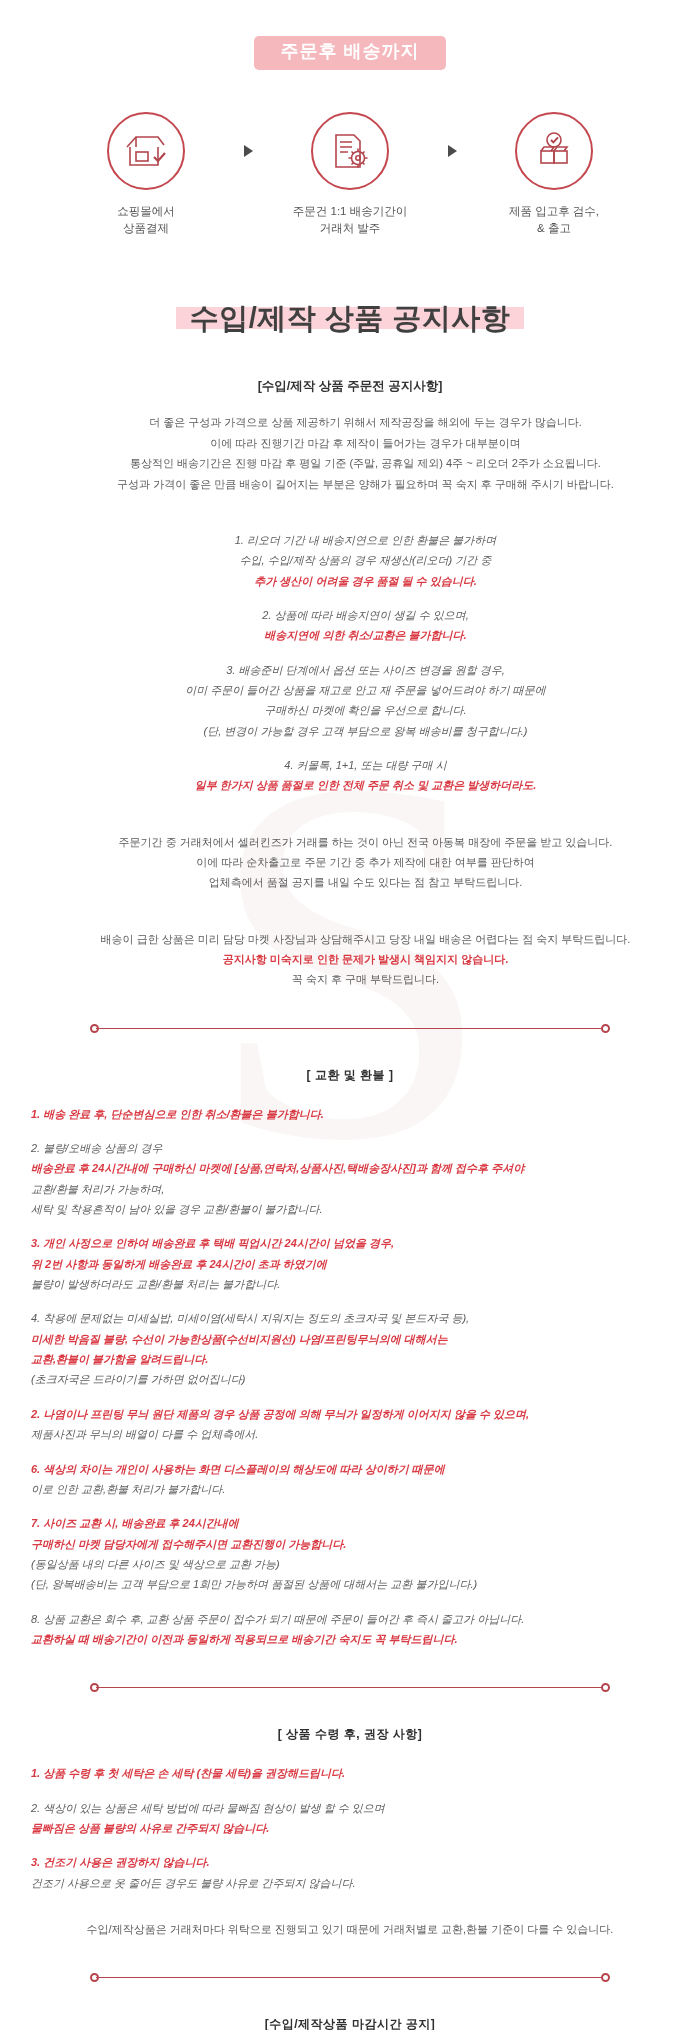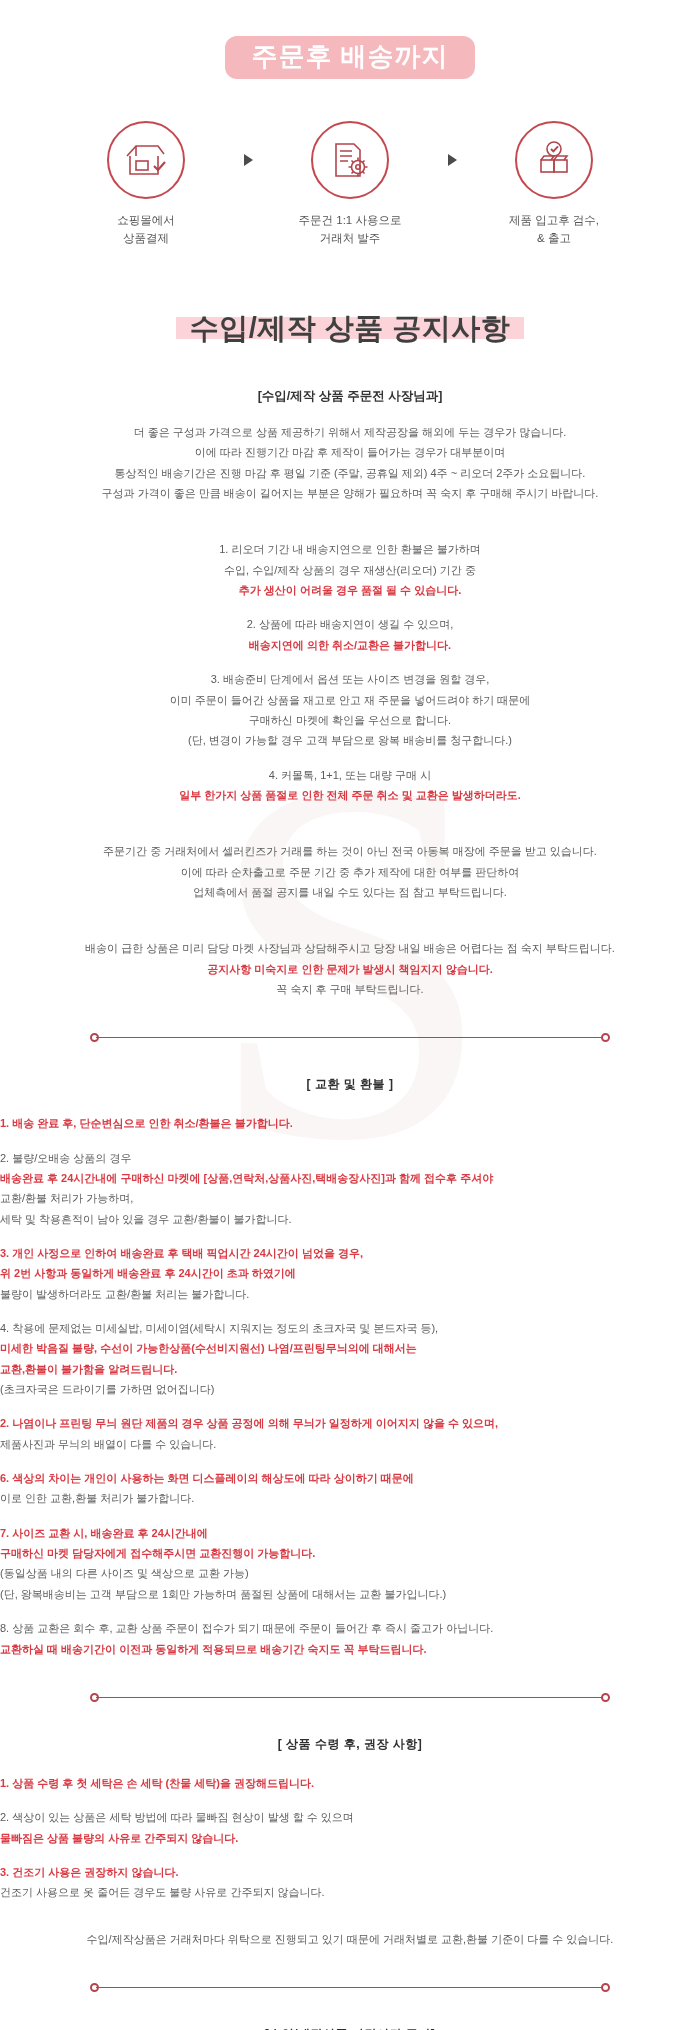--- a/index.html
+++ b/index.html
@@ -38,12 +38,12 @@
     display: inline-block;
     background: #f4b8bd;
     color: #ffffff;
-    font-size: 26px;
+    font-size: 18px;
     font-weight: bold;
     letter-spacing: 1px;
     padding: 5px 26px 7px;
     line-height: 1.2;
-    border-radius: 12px;
+    border-radius: 5px;
   }
 
   .flow {

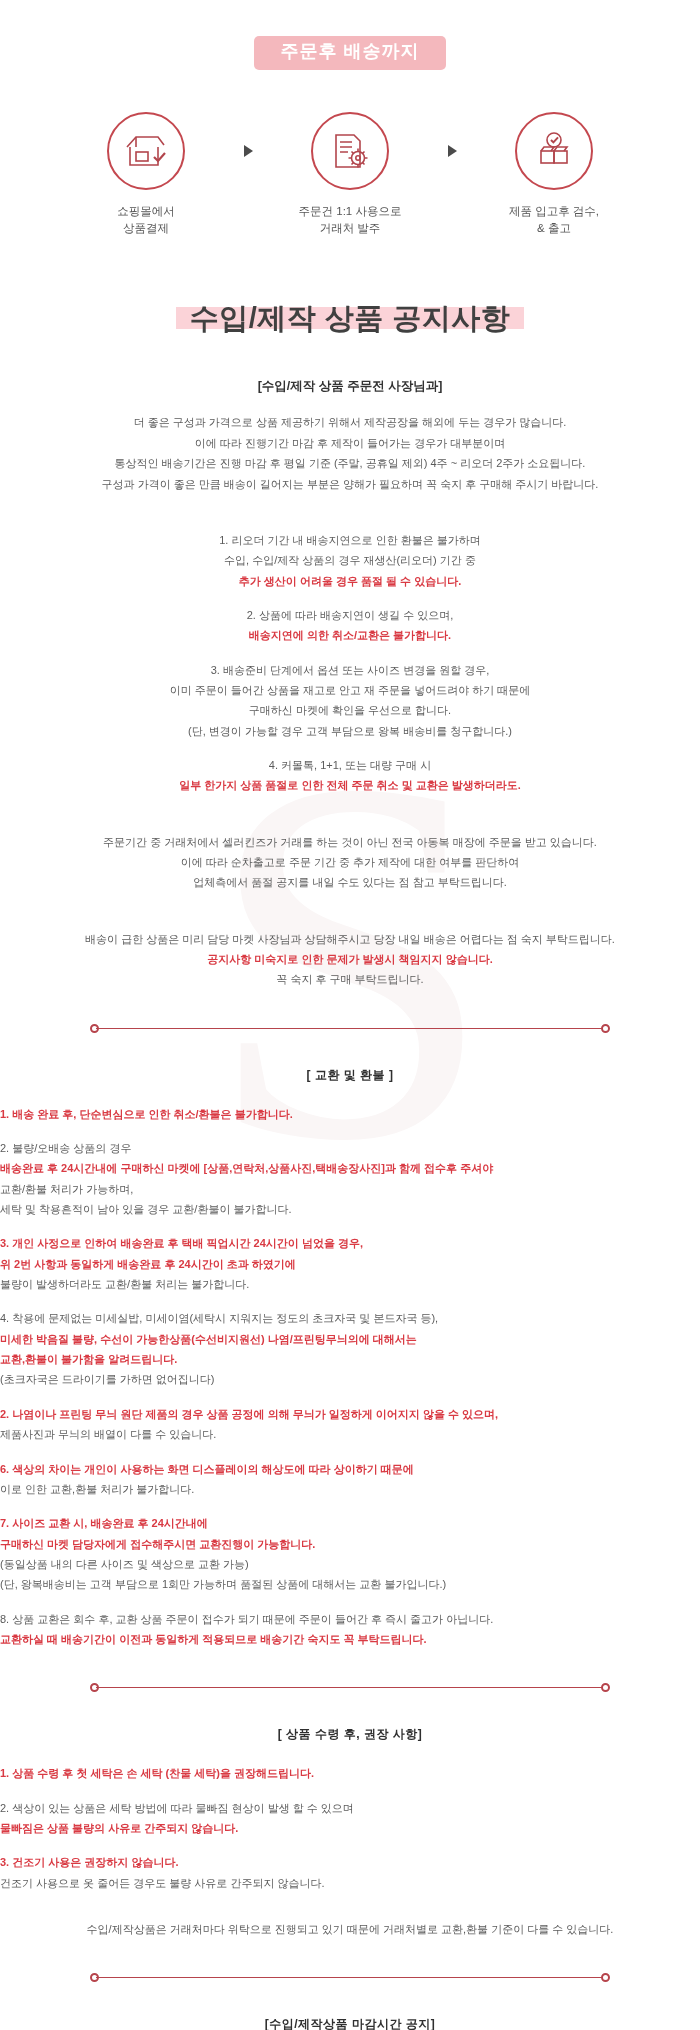--- a/index.html
+++ b/index.html
@@ -216,7 +216,7 @@
             <path d="M30 17.5 v3 M30 33.5 v3 M20.5 27 h3 M36.5 27 h3 M23.5 20.5 l2 2 M34.5 31.5 l2 2 M36.5 20.5 l-2 2 M25.5 31.5 l-2 2"></path>
           </svg>
         </div>
-        <div class="flow-label">주문건 1:1 사용으로
+        <div class="flow-label">주문건 1:1 배송기간이
 거래처 발주</div>
       </div>
 

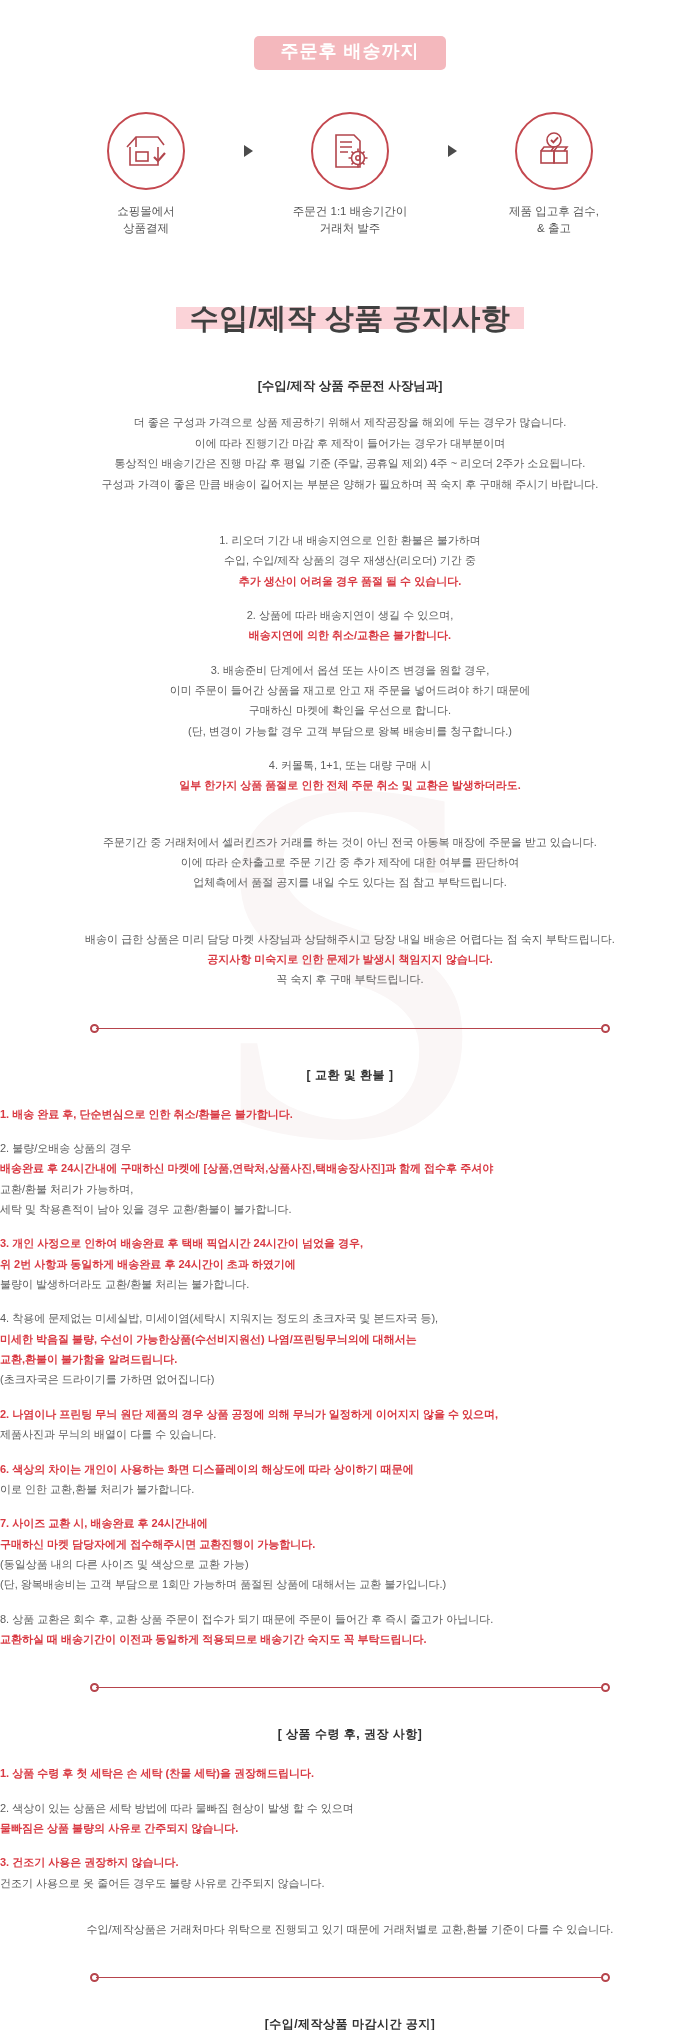--- a/index.html
+++ b/index.html
@@ -246,7 +246,7 @@
   </section>
 
   <section class="block">
-    <h3 class="block-head">[수입/제작 상품 주문전 사장님과]</h3>
+    <h3 class="block-head">[수입/제작 상품 주문전 공지사항]</h3>
     <p class="para">더 좋은 구성과 가격으로 상품 제공하기 위해서 제작공장을 해외에 두는 경우가 많습니다.
 이에 따라 진행기간 마감 후 제작이 들어가는 경우가 대부분이며
 통상적인 배송기간은 진행 마감 후 평일 기준 (주말, 공휴일 제외) 4주 ~ 리오더 2주가 소요됩니다.

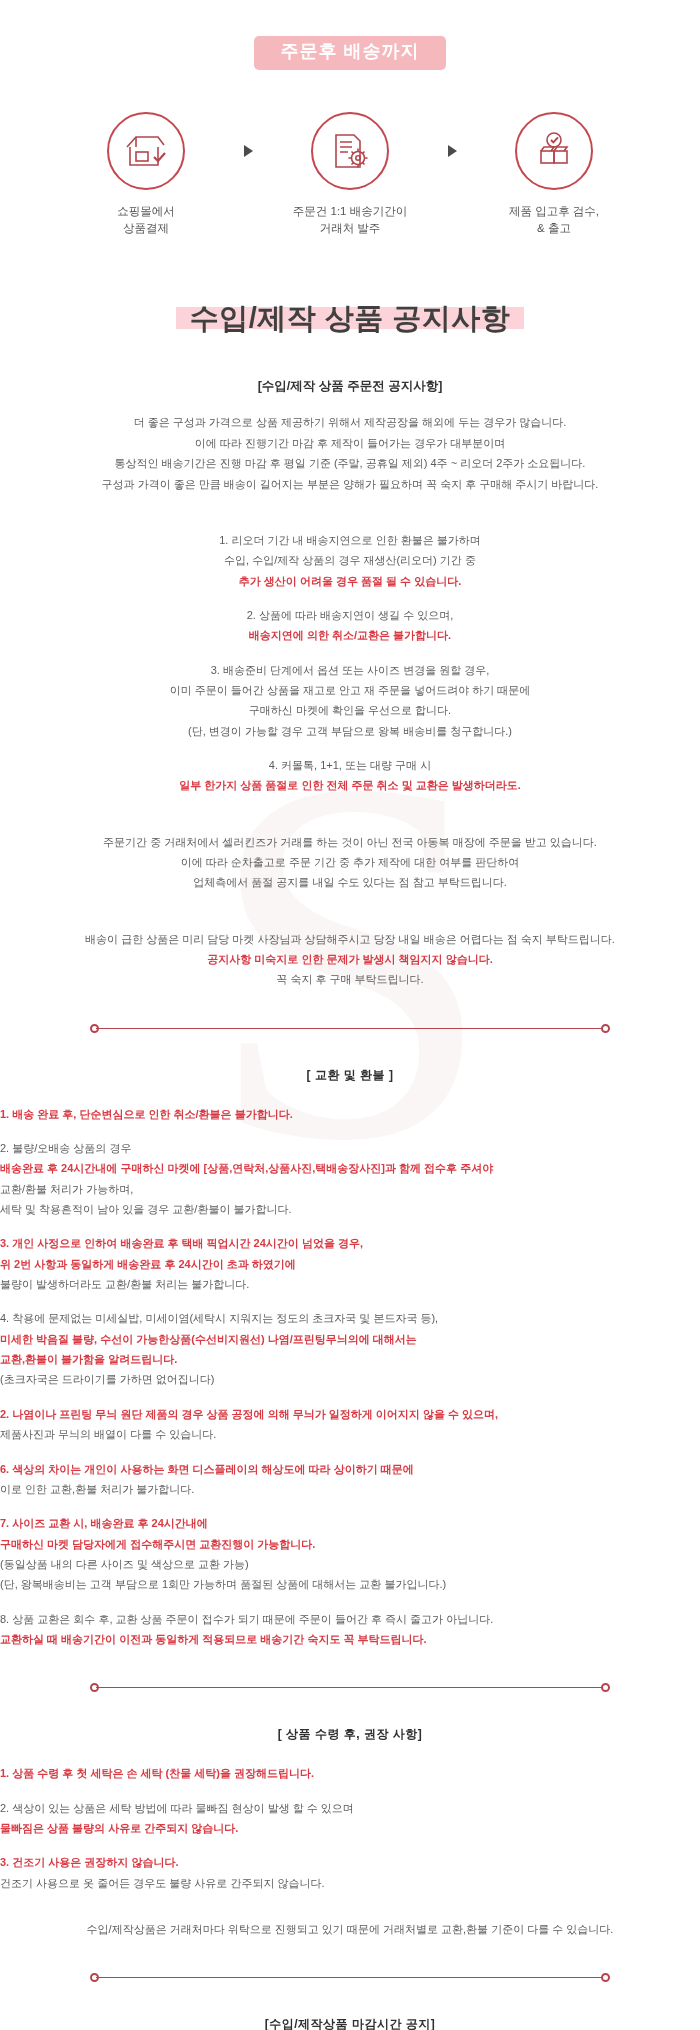--- a/index.html
+++ b/index.html
@@ -128,6 +128,7 @@
     color: #5b5b5b;
     margin: 0 0 14px;
     white-space: pre-line;
+    padding-left: 31px;
   }
   .red { color: #d93a43; font-weight: bold; }
   .gap-lg { height: 22px; }

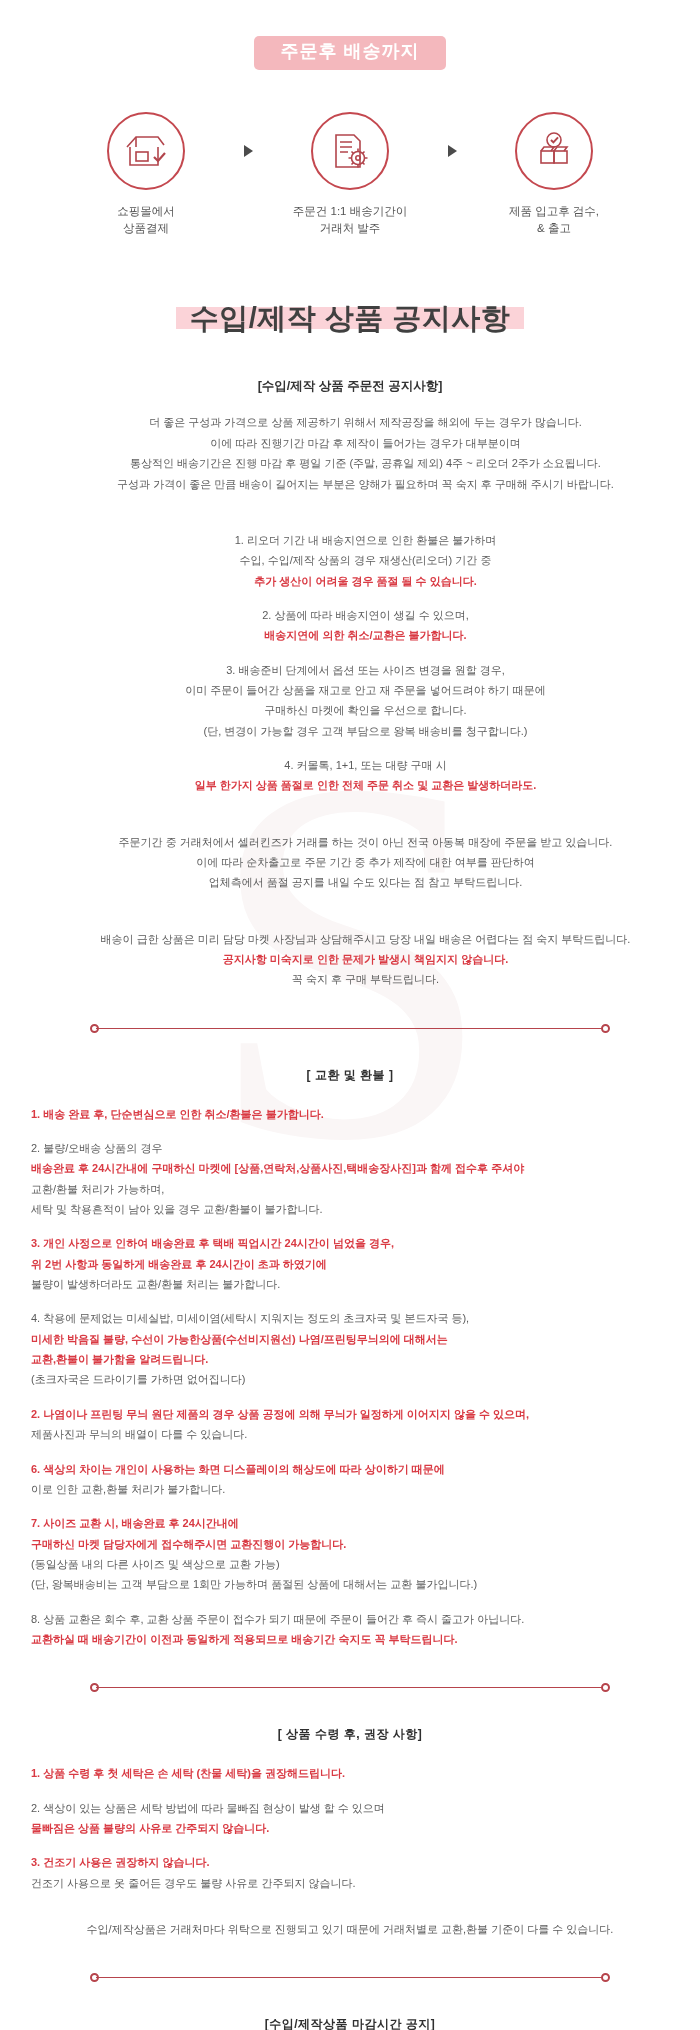--- a/index.html
+++ b/index.html
@@ -165,7 +165,7 @@
     letter-spacing: 0.5px;
   }
 
-  .item { margin-bottom: 17px; }
+  .item { margin-bottom: 17px; font-style: italic; }
   .footer-note {
     text-align: center;
     font-size: 11px;

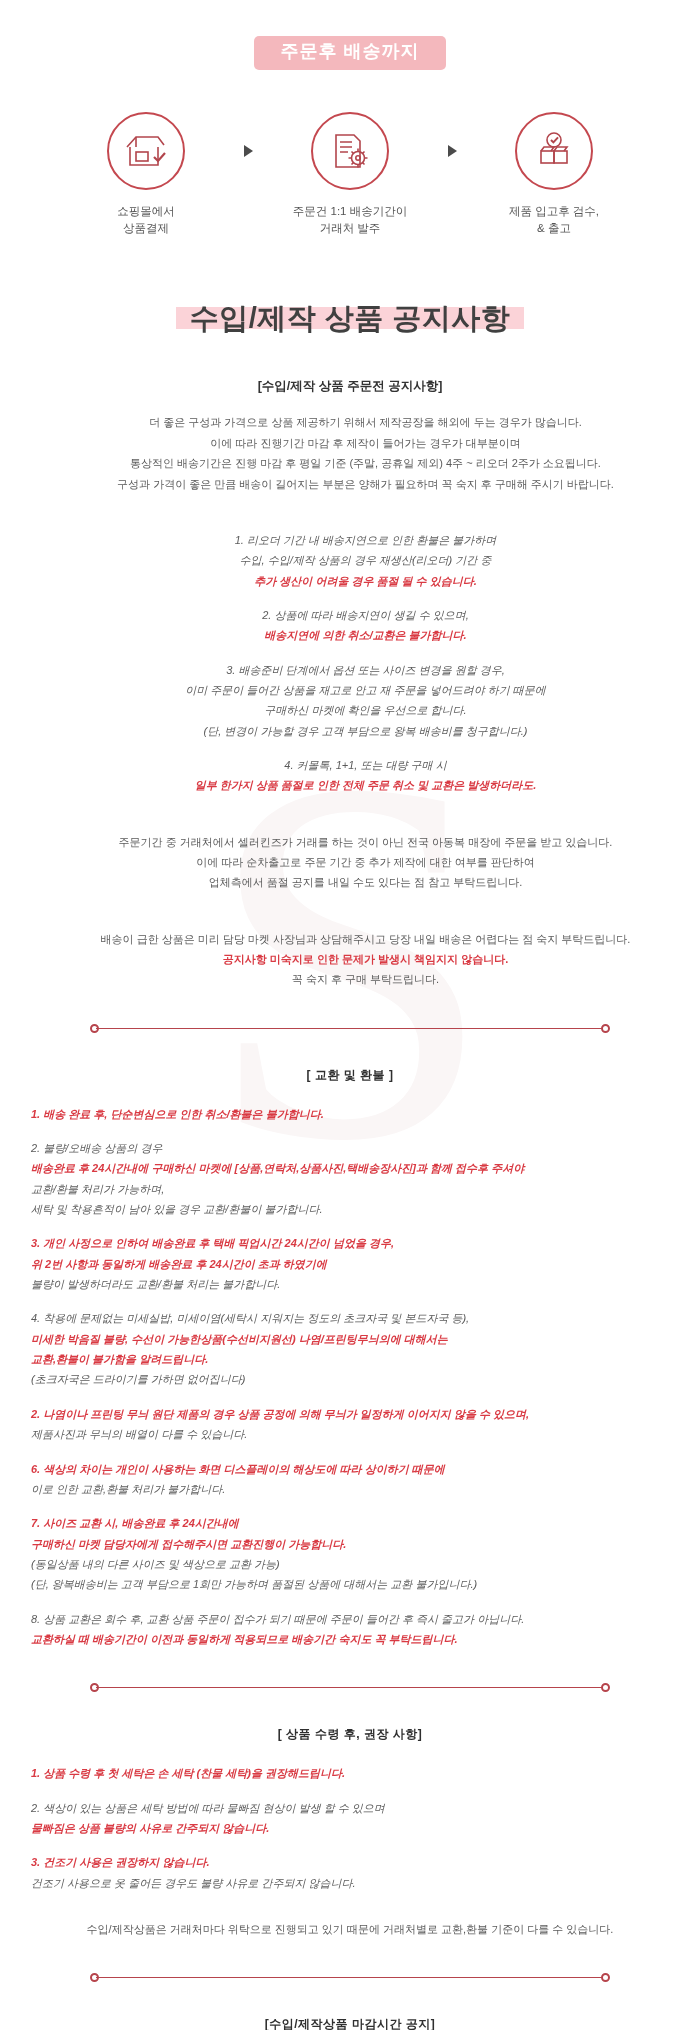--- a/index.html
+++ b/index.html
@@ -280,7 +280,7 @@
         <p class="para item"><span>2. 불량/오배송 상품의 경우</span><br><span class="red">배송완료 후 24시간내에 구매하신 마켓에 [상품,연락처,상품사진,택배송장사진]과 함께 접수후 주셔야</span><br><span>교환/환불 처리가 가능하며,</span><br><span>세탁 및 착용흔적이 남아 있을 경우 교환/환불이 불가합니다.</span></p>
         <p class="para item"><span class="red">3. 개인 사정으로 인하여 배송완료 후 택배 픽업시간 24시간이 넘었을 경우,</span><br><span class="red">위 2번 사항과 동일하게 배송완료 후 24시간이 초과 하였기에</span><br><span>불량이 발생하더라도 교환/환불 처리는 불가합니다.</span></p>
         <p class="para item"><span>4. 착용에 문제없는 미세실밥, 미세이염(세탁시 지워지는 정도의 초크자국 및 본드자국 등),</span><br><span class="red">미세한 박음질 불량, 수선이 가능한상품(수선비지원선) 나염/프린팅무늬의에 대해서는</span><br><span class="red">교환,환불이 불가함을 알려드립니다.</span><br><span>(초크자국은 드라이기를 가하면 없어집니다)</span></p>
-        <p class="para item"><span class="red">2. 나염이나 프린팅 무늬 원단 제품의 경우 상품 공정에 의해 무늬가 일정하게 이어지지 않을 수 있으며,</span><br><span>제품사진과 무늬의 배열이 다를 수 있습니다.</span></p>
+        <p class="para item"><span class="red">2. 나염이나 프린팅 무늬 원단 제품의 경우 상품 공정에 의해 무늬가 일정하게 이어지지 않을 수 있으며,</span><br><span>제품사진과 무늬의 배열이 다를 수 업체측에서.</span></p>
         <p class="para item"><span class="red">6. 색상의 차이는 개인이 사용하는 화면 디스플레이의 해상도에 따라 상이하기 때문에</span><br><span>이로 인한 교환,환불 처리가 불가합니다.</span></p>
         <p class="para item"><span class="red">7. 사이즈 교환 시, 배송완료 후 24시간내에</span><br><span class="red">구매하신 마켓 담당자에게 접수해주시면 교환진행이 가능합니다.</span><br><span>(동일상품 내의 다른 사이즈 및 색상으로 교환 가능)</span><br><span>(단, 왕복배송비는 고객 부담으로 1회만 가능하며 품절된 상품에 대해서는 교환 불가입니다.)</span></p>
         <p class="para item"><span>8. 상품 교환은 회수 후, 교환 상품 주문이 접수가 되기 때문에 주문이 들어간 후 즉시 줄고가 아닙니다.</span><br><span class="red">교환하실 때 배송기간이 이전과 동일하게 적용되므로 배송기간 숙지도 꼭 부탁드립니다.</span></p>

